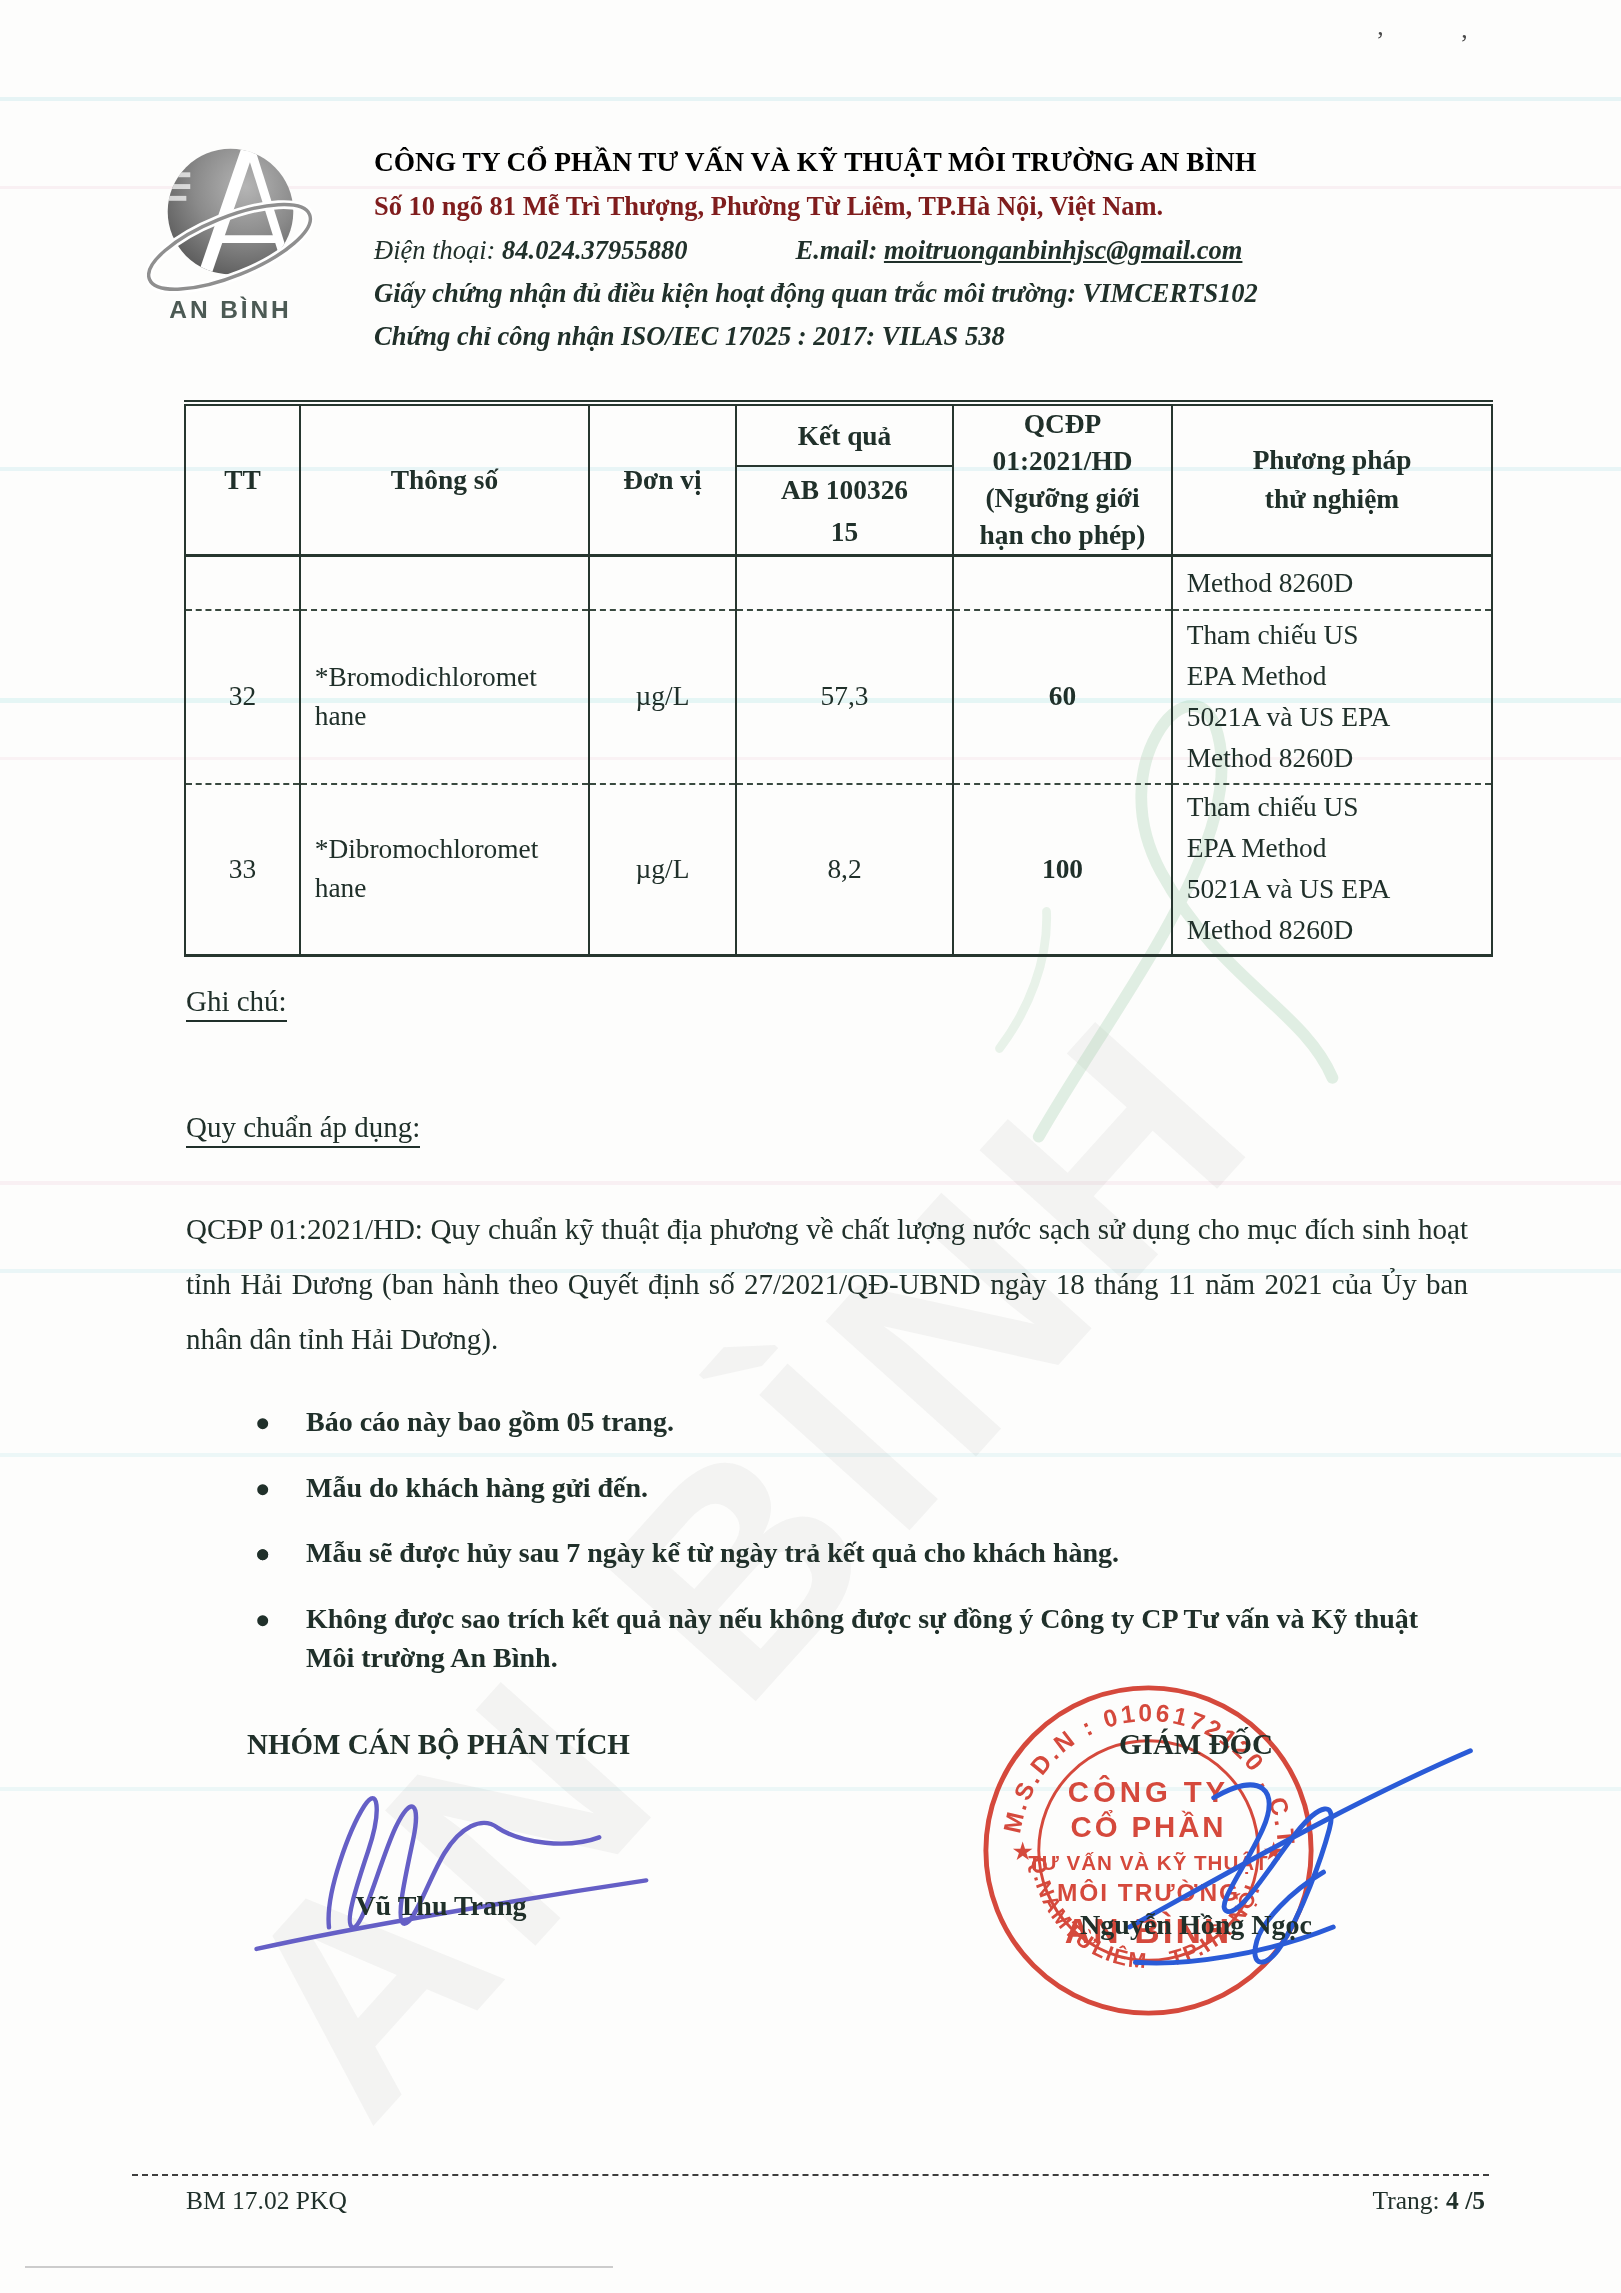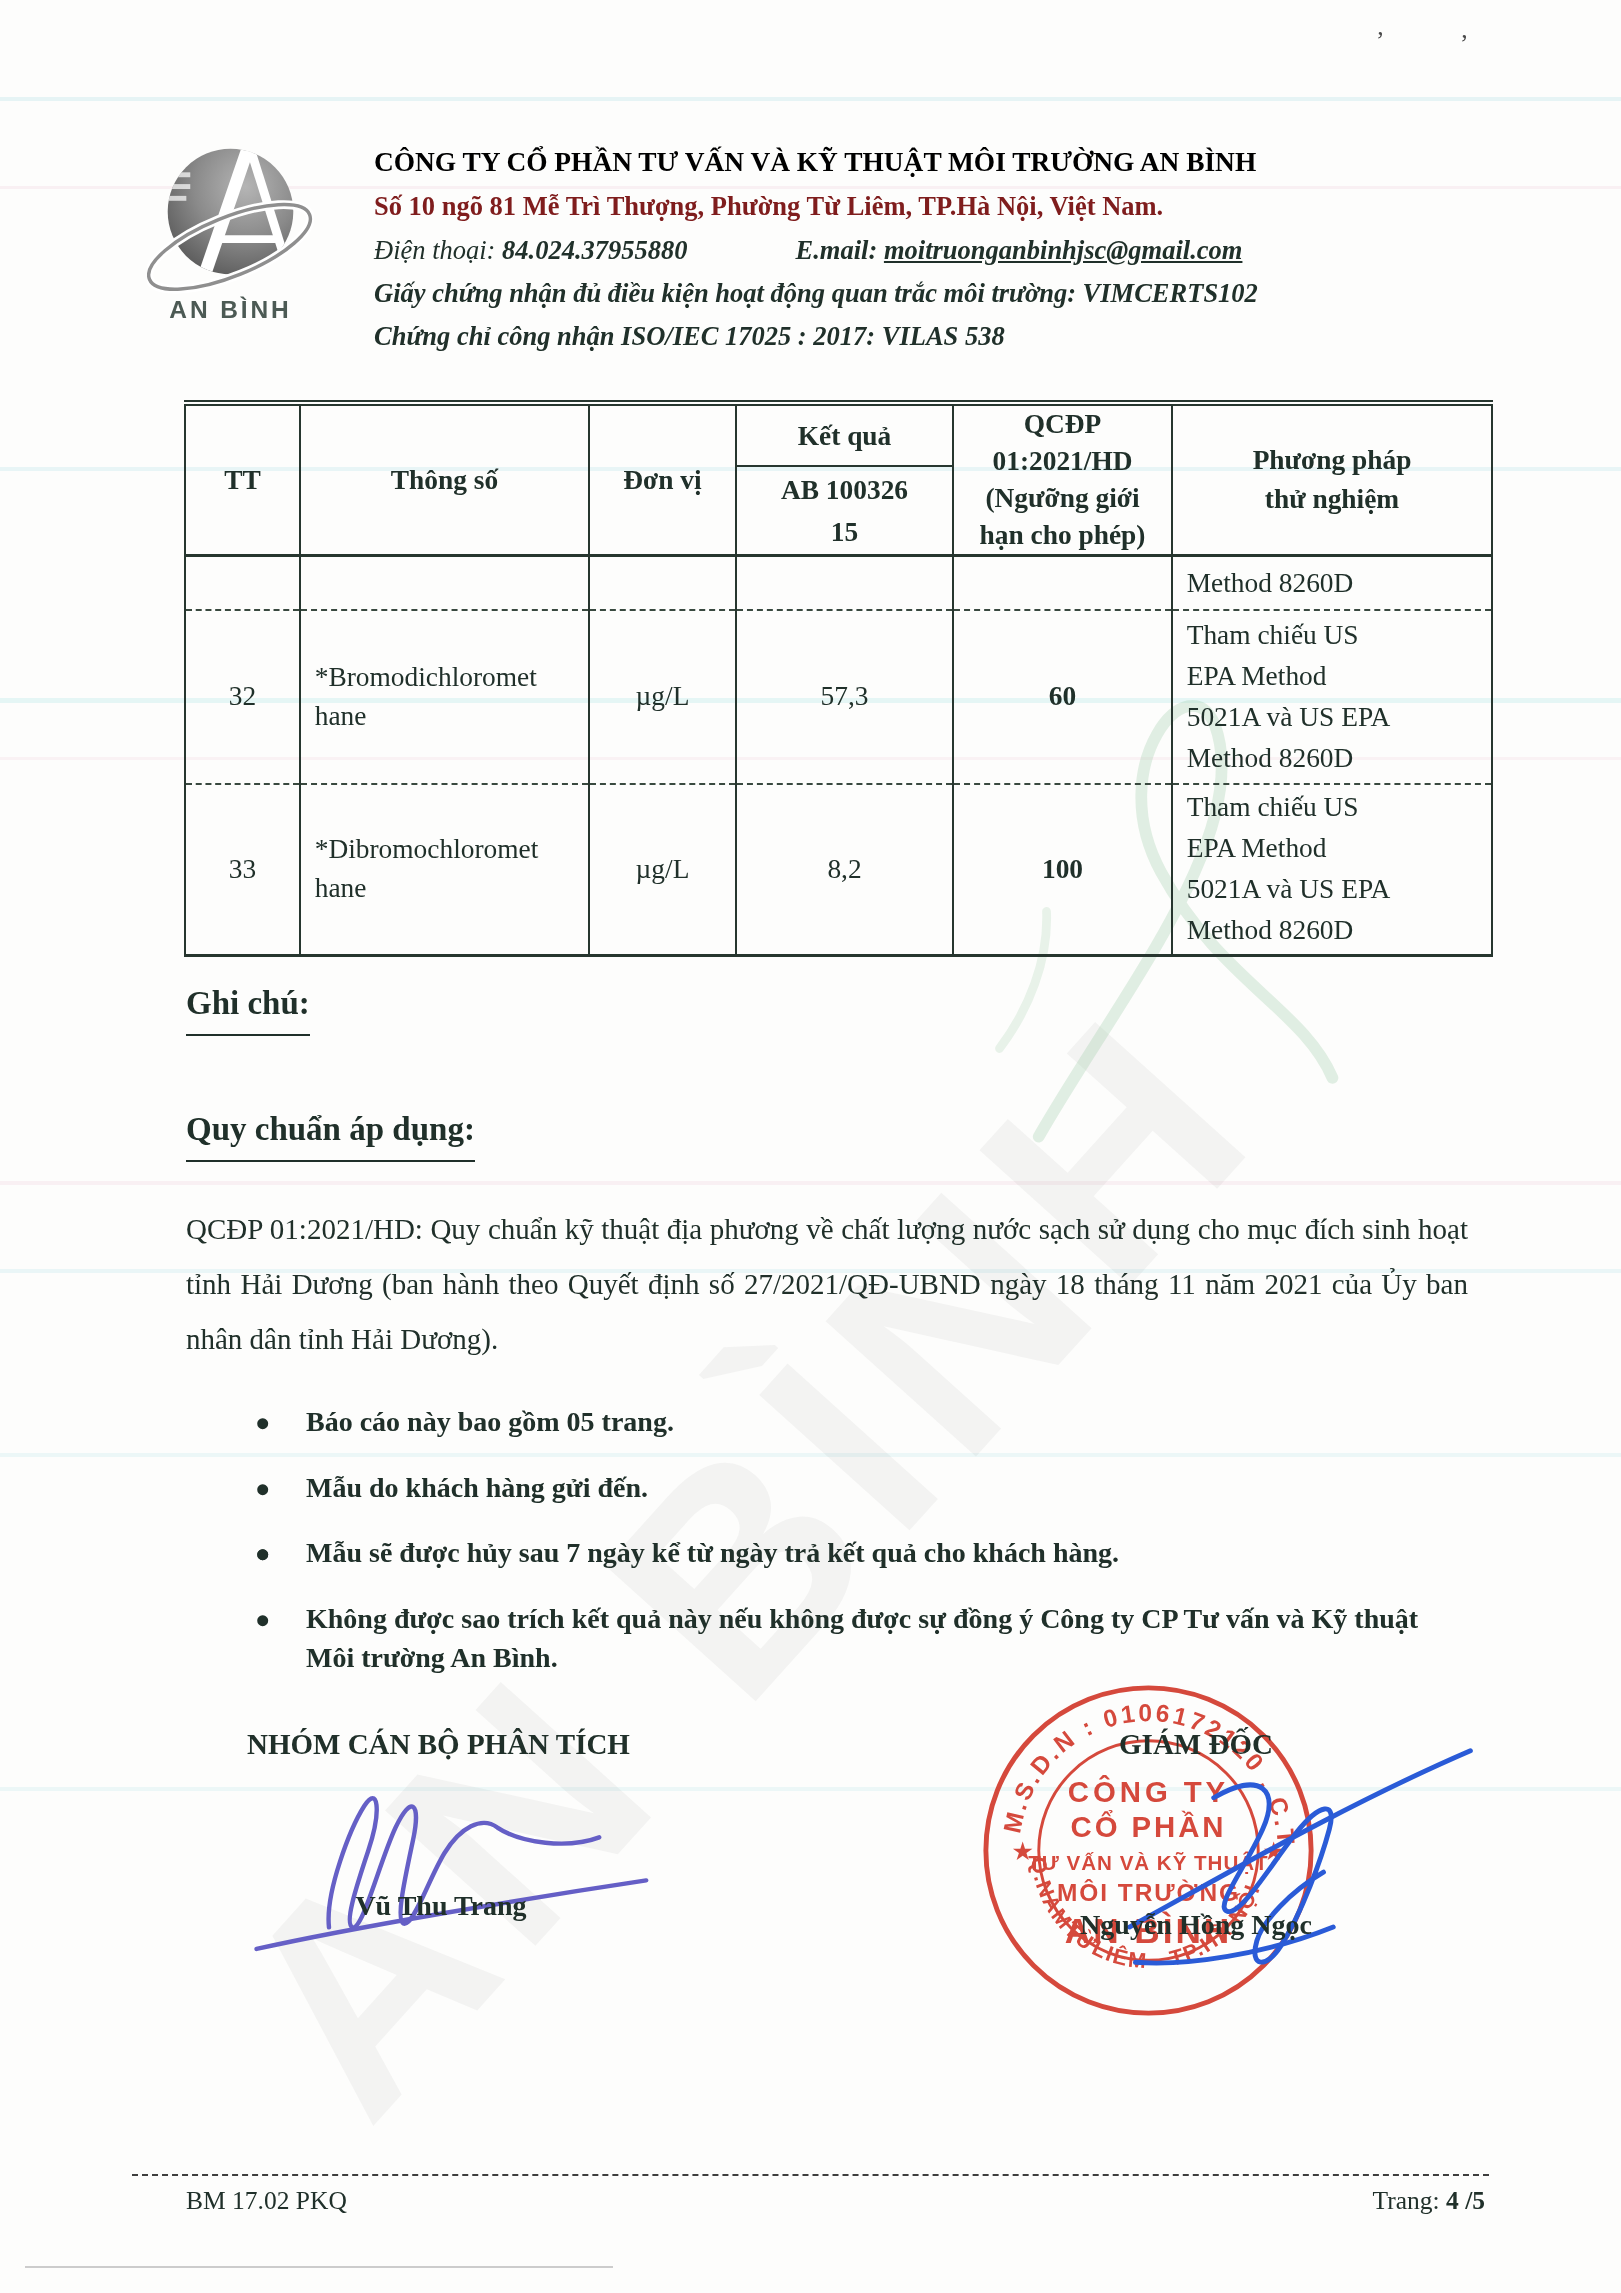--- a/index.html
+++ b/index.html
@@ -36,7 +36,7 @@
   .cell-param{line-height:39px;}
   td.bold{font-weight:bold;}
   
-  .lbl-underline{font-weight:bold;font-size:33px;border-bottom:2.9px solid #20302a;display:inline-block;padding-bottom:12px;z-index:2;}
+  .lbl-underline{font-weight:normal;font-size:29px;border-bottom:2.9px solid #20302a;display:inline-block;padding-bottom:2px;z-index:2;}
   .note-italic{font-style:italic;font-size:28px;z-index:2;}
   .qcdp-par{font-size:29px;line-height:55px;text-align:justify;width:1282px;z-index:2;}
   

